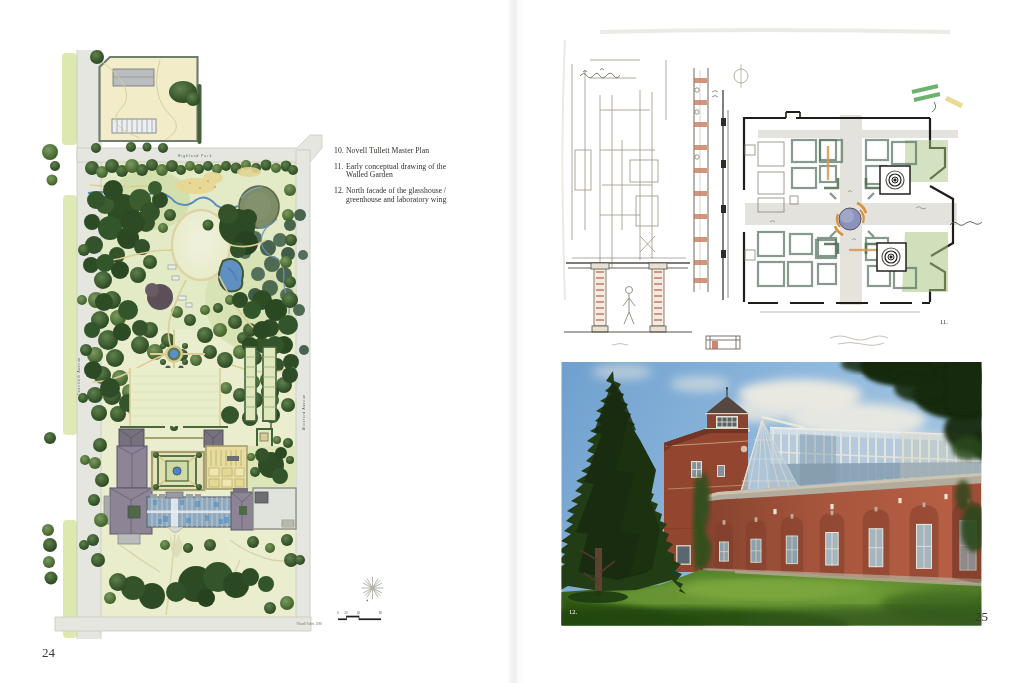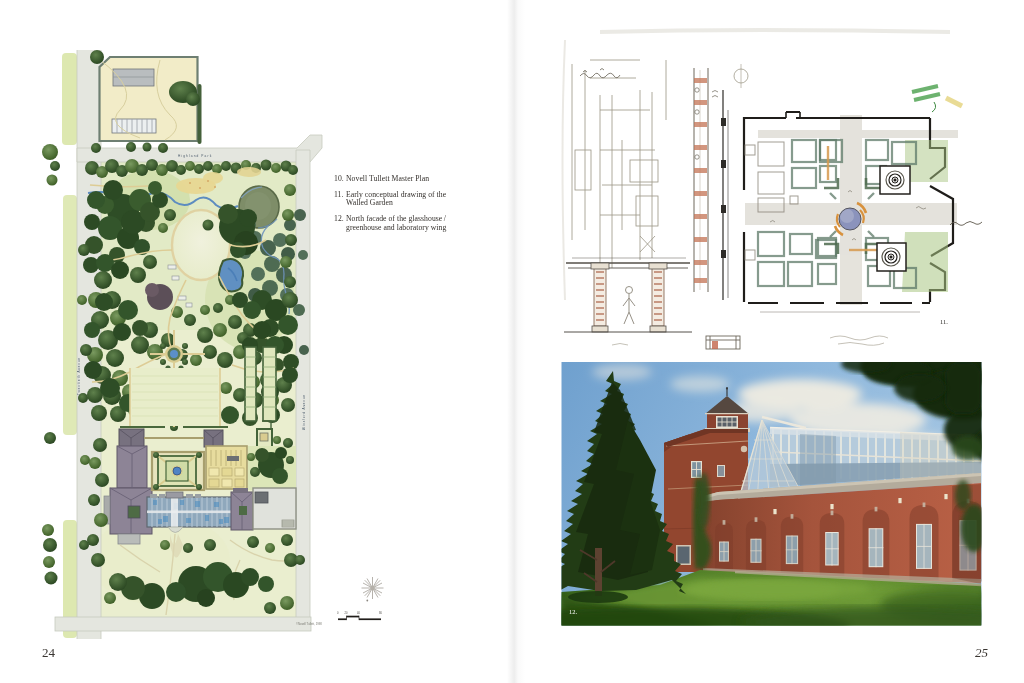--- a/index.html
+++ b/index.html
@@ -946,7 +946,7 @@
 </svg>
 
 <div class="cap" style="left:334px;top:146.5px;width:130px;">
-  <div style="position:relative;padding-left:12px;margin-top:28px;"><span style="position:absolute;left:0;">10.</span>Novell Tullett Master Plan</div>
+  <div style="position:relative;padding-left:12px;"><span style="position:absolute;left:0;">10.</span>Novell Tullett Master Plan</div>
   <div style="position:relative;padding-left:12px;margin-top:8px;"><span style="position:absolute;left:0;">11.</span>Early conceptual drawing of the<br>Walled Garden</div>
   <div style="position:relative;padding-left:12px;margin-top:8px;"><span style="position:absolute;left:0;">12.</span>North facade of the glasshouse /<br>greenhouse and laboratory wing</div>
 </div>

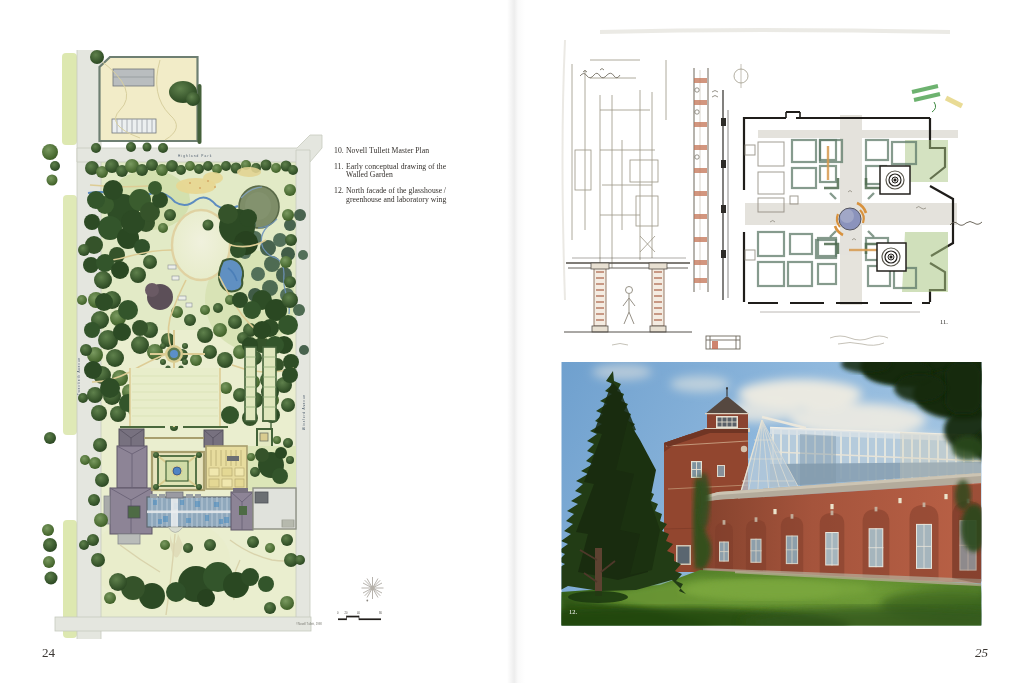--- a/index.html
+++ b/index.html
@@ -953,7 +953,7 @@
 
 <div class="num" style="left:42px;top:645px;">24</div>
 
-<div class="num" style="left:975px;top:645px;font-style:italic;">25</div>
+<div class="num" style="left:975px;top:609px;">25</div>
 
 </div>
 

